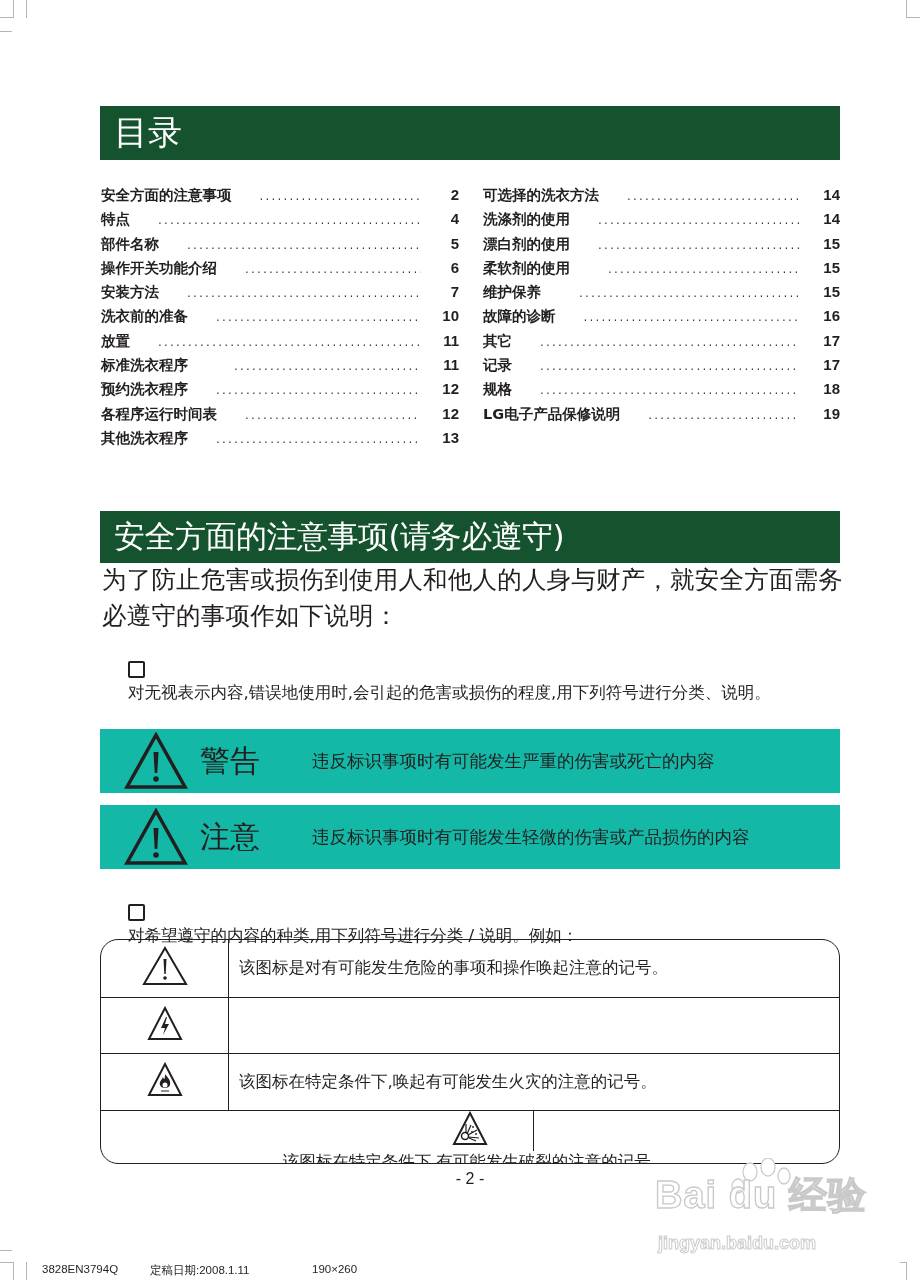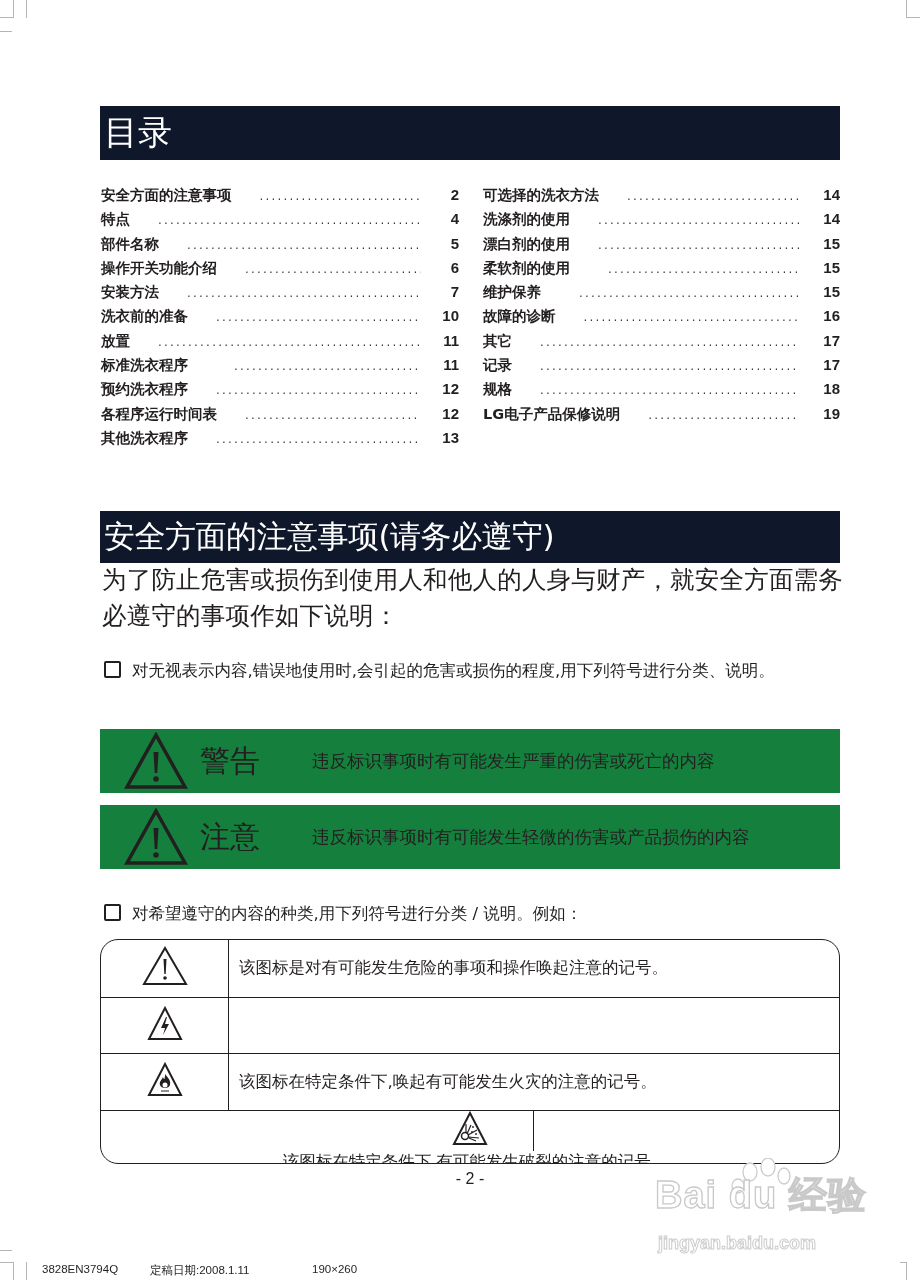--- a/index.html
+++ b/index.html
@@ -16,9 +16,9 @@
   
   .title-bar {
     position: absolute; left: 100px; width: 740px;
-    background: #0f172a; color: #ffffff;
+    background: #14532d; color: #ffffff;
     display: flex; align-items: center; box-sizing: border-box;
-    padding-left: 4px;
+    padding-left: 14px;
   }
   .title-bar.toc { top: 106px; height: 54px; font-size: 34px; }
   .title-bar.safety { top: 491px; height: 52px; font-size: 31px; letter-spacing: -0.5px; margin-top: 20px; }

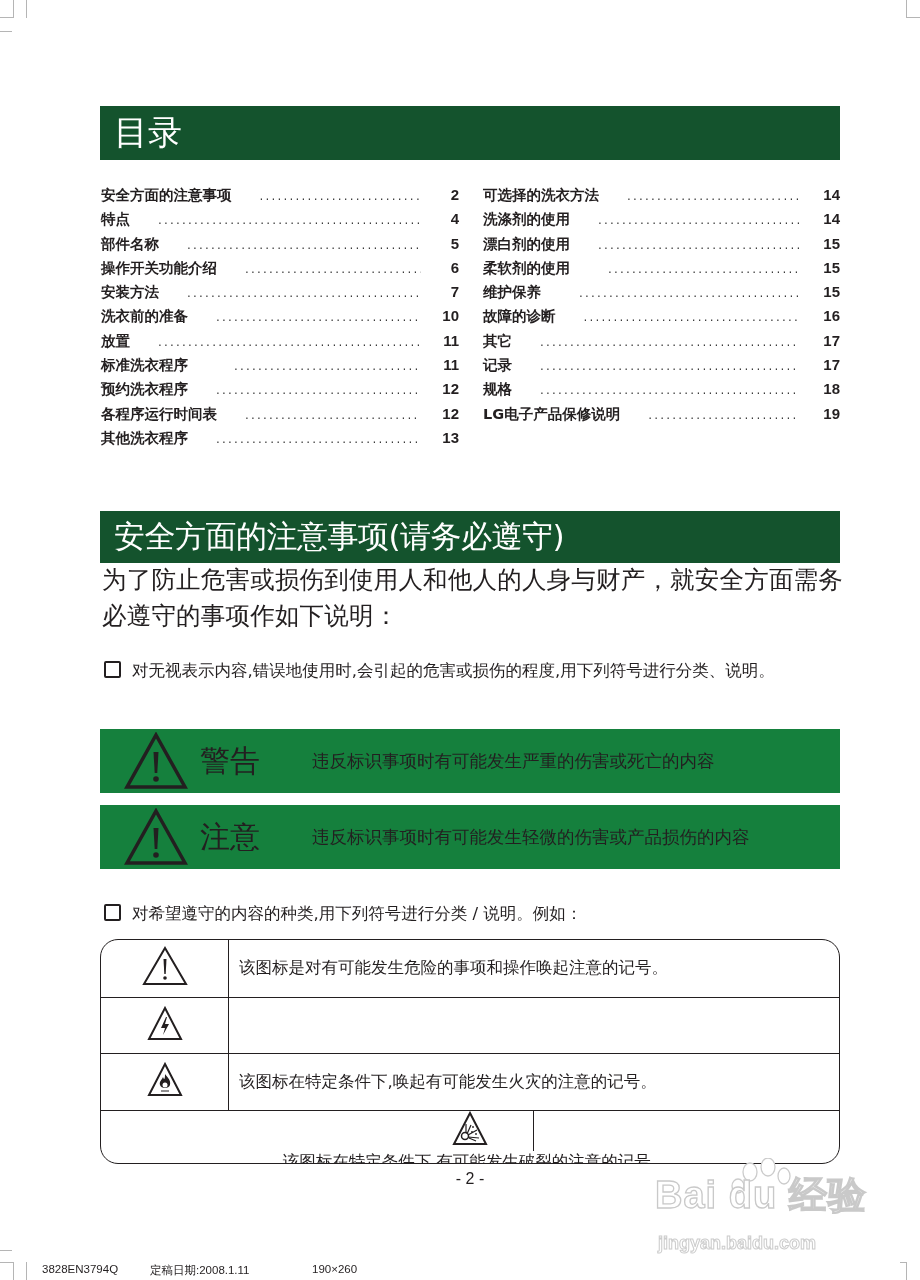--- a/index.html
+++ b/index.html
@@ -45,7 +45,7 @@
   }
 
   
-  .note { position: absolute; left: 104px; display: flex; font-size: 16.5px; line-height: 29px; color: #231f20; }
+  .note { position: absolute; left: 128px; display: flex; font-size: 16.5px; line-height: 29px; color: #231f20; flex-direction: column; }
   .note .box {
     width: 17px; height: 17px; border: 2px solid #231f20; border-radius: 2px;
     flex: 0 0 auto; margin-top: 5px; margin-right: 11px; box-sizing: border-box;

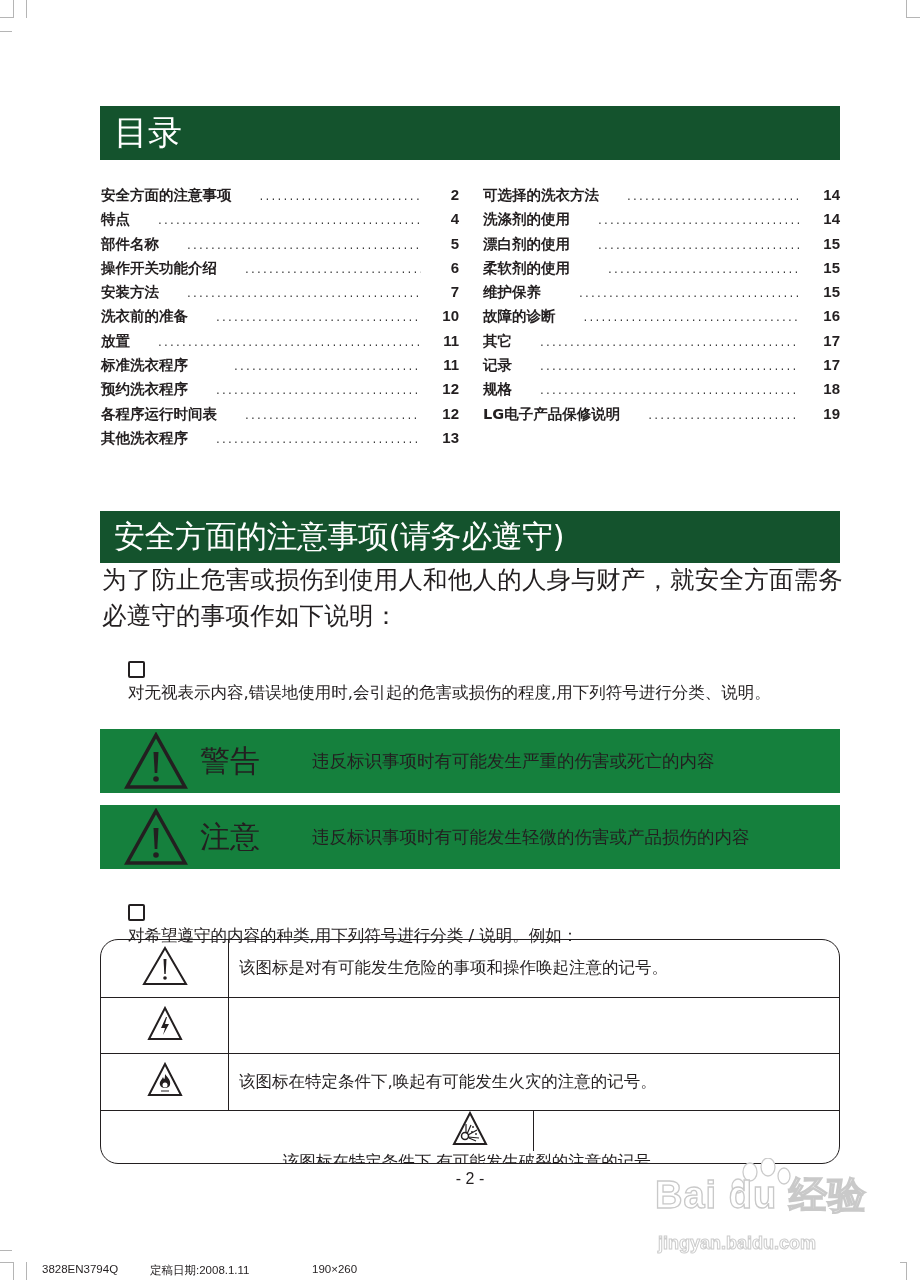--- a/index.html
+++ b/index.html
@@ -56,7 +56,7 @@
   
   .alert-bar {
     position: absolute; left: 100px; width: 740px; height: 64px;
-    background: #15803d; display: flex; align-items: center;
+    background: #14b8a6; display: flex; align-items: center;
   }
   .alert-bar.warning { top: 729px; }
   .alert-bar.caution { top: 805px; }

